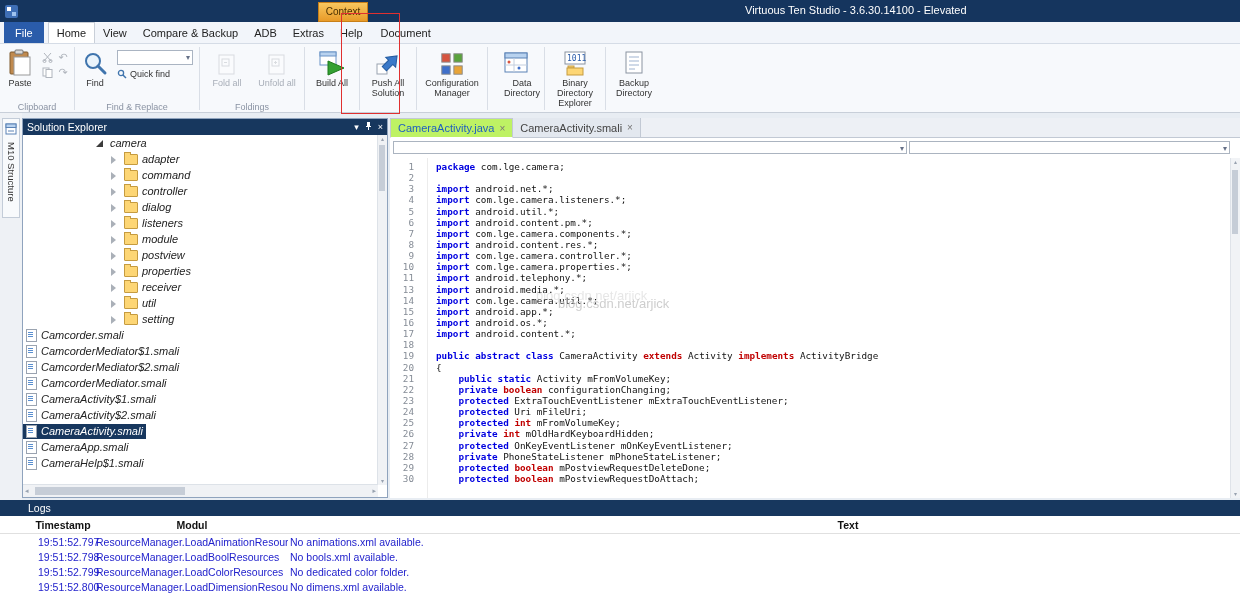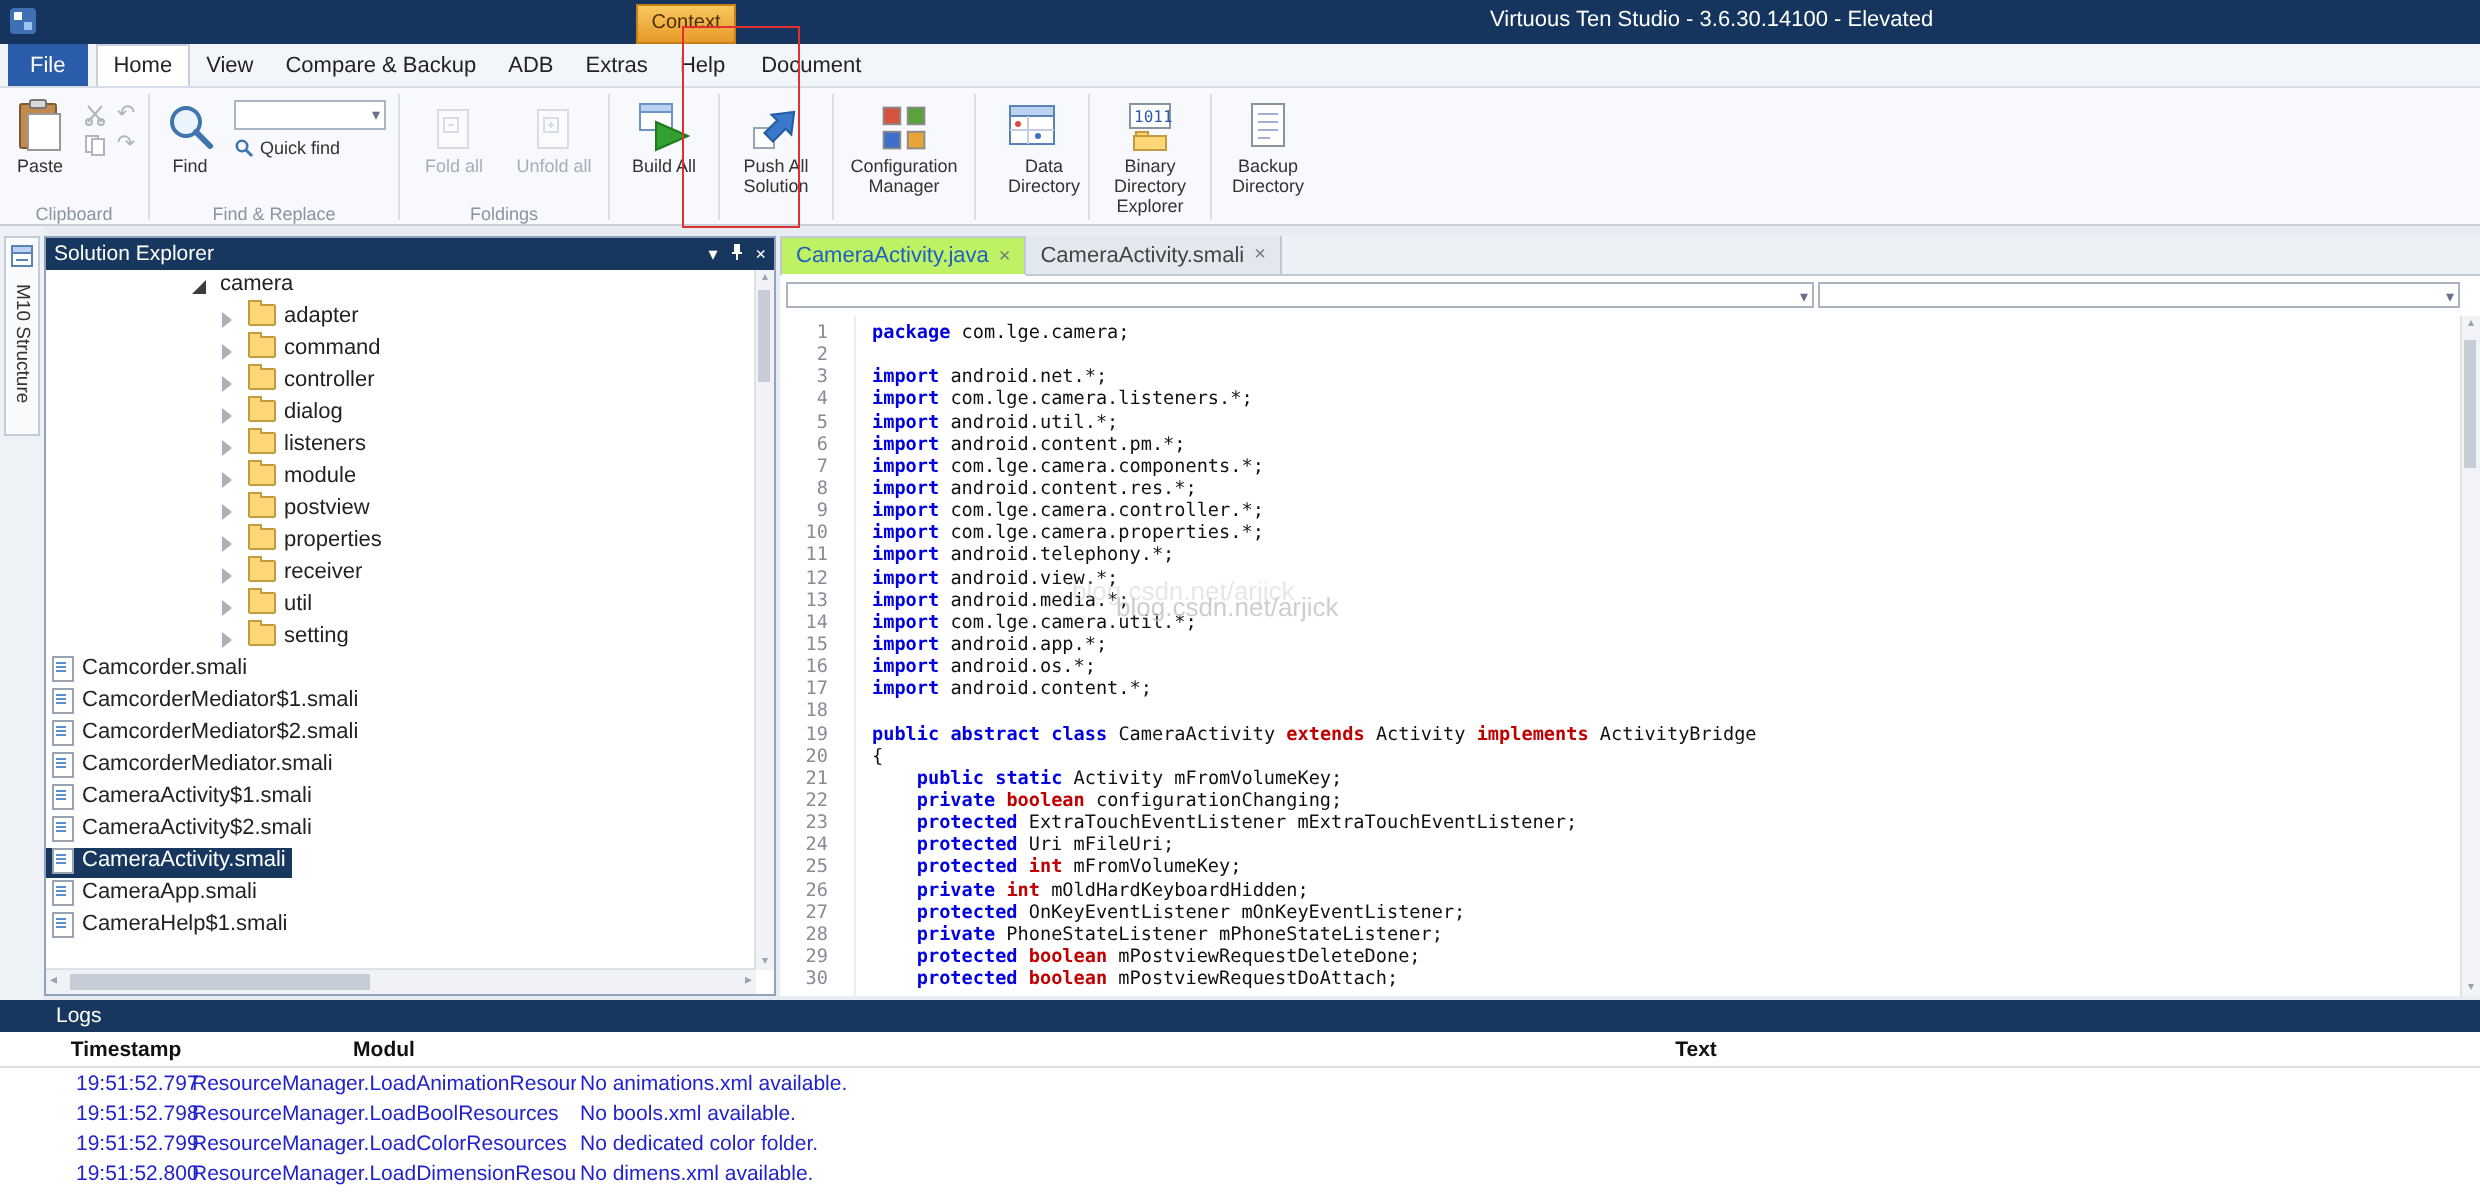--- a/index.html
+++ b/index.html
@@ -60,7 +60,7 @@
   .trow.root{padding-left:72px;}
   .trow.folder{padding-left:86px;}
   .trow.file{}
-  .inner{display:flex;align-items:flex-start;padding:0 3px;height:15px;}
+  .inner{display:flex;align-items:center;padding:0 3px;height:15px;font-style:italic;}
   .trow.sel .inner{background:#17375e;}
   .trow.sel .tlabel{color:#fff;}
   .exp{display:inline-block;width:9px;height:9px;position:relative;margin-right:3px;flex:none;}

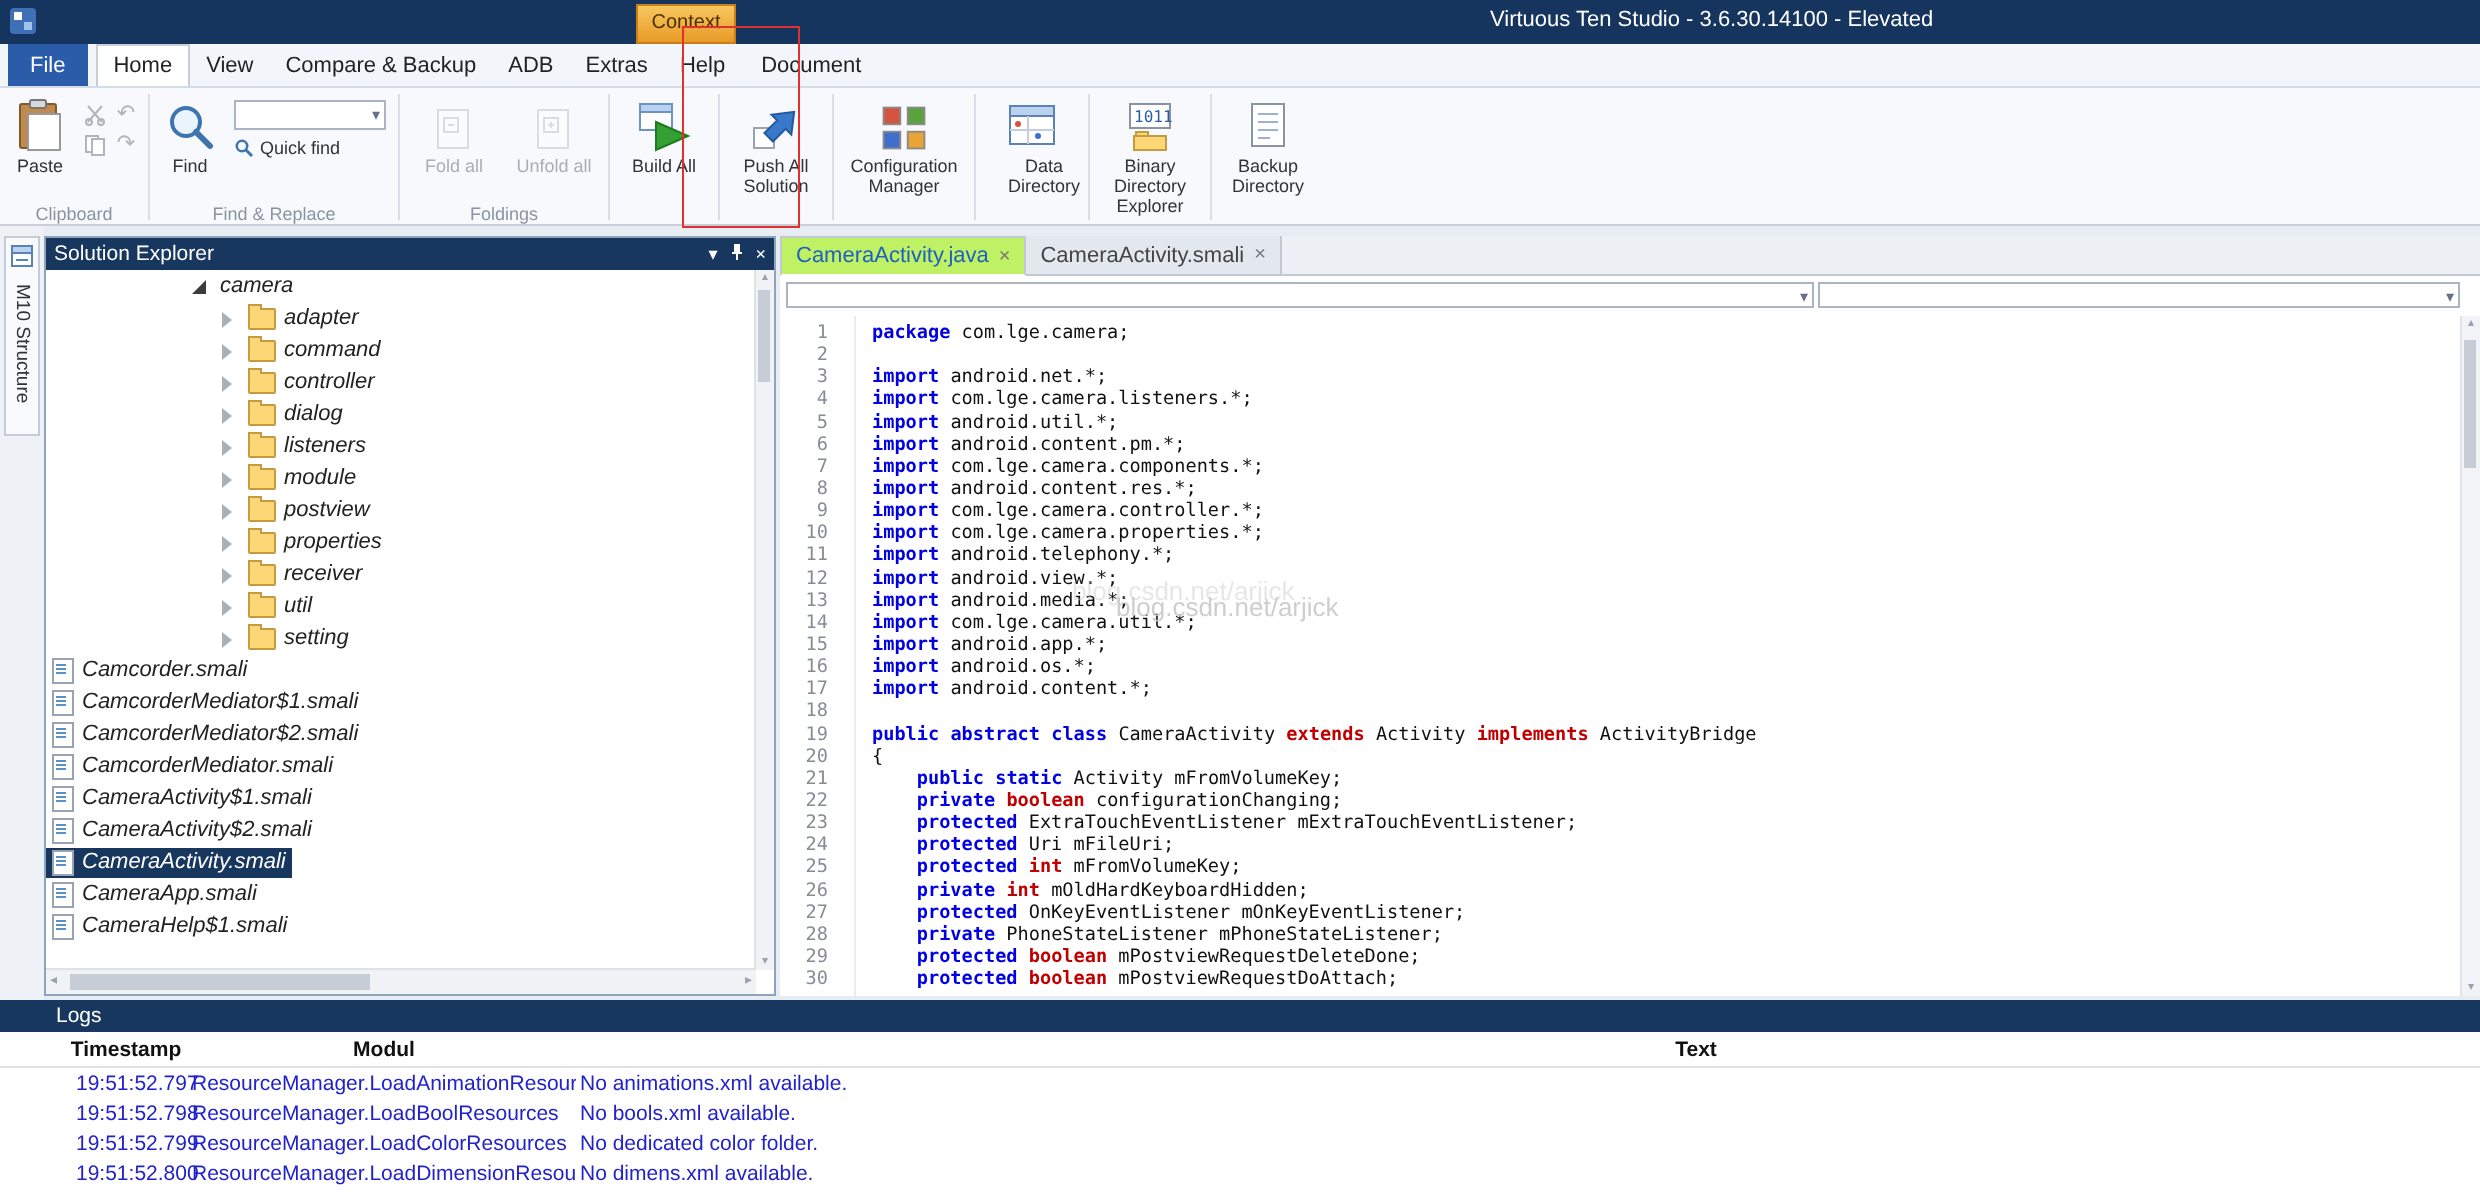--- a/index.html
+++ b/index.html
@@ -563,7 +563,6 @@
         <div class="cline"><span class="lnum">9</span><span class="ltxt"><span class="tk-k">import</span><span class="tk-p"> com.lge.camera.controller.*;</span></span></div>
         <div class="cline"><span class="lnum">10</span><span class="ltxt"><span class="tk-k">import</span><span class="tk-p"> com.lge.camera.properties.*;</span></span></div>
         <div class="cline"><span class="lnum">11</span><span class="ltxt"><span class="tk-k">import</span><span class="tk-p"> android.telephony.*;</span></span></div>
-        <div class="cline"><span class="lnum">12</span><span class="ltxt"><span class="tk-k">import</span><span class="tk-p"> android.view.*;</span></span></div>
         <div class="cline"><span class="lnum">13</span><span class="ltxt"><span class="tk-k">import</span><span class="tk-p"> android.media.*;</span></span></div>
         <div class="cline"><span class="lnum">14</span><span class="ltxt"><span class="tk-k">import</span><span class="tk-p"> com.lge.camera.util.*;</span></span></div>
         <div class="cline"><span class="lnum">15</span><span class="ltxt"><span class="tk-k">import</span><span class="tk-p"> android.app.*;</span></span></div>

